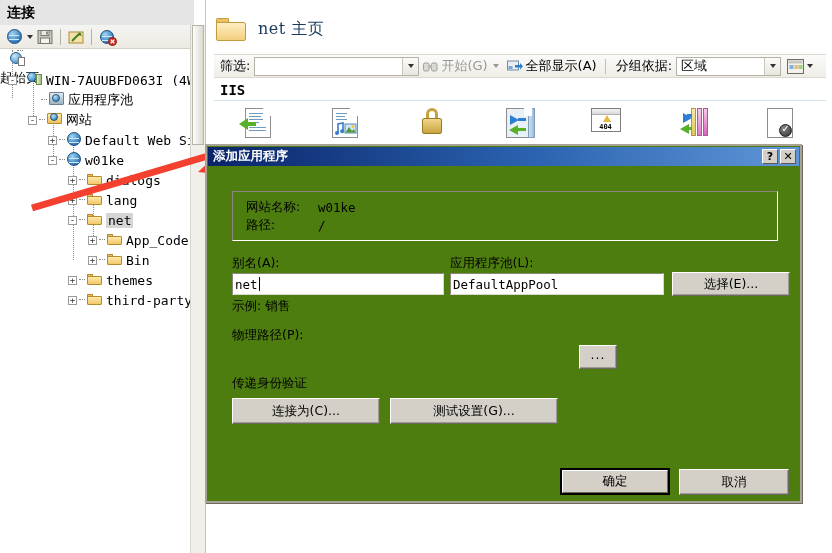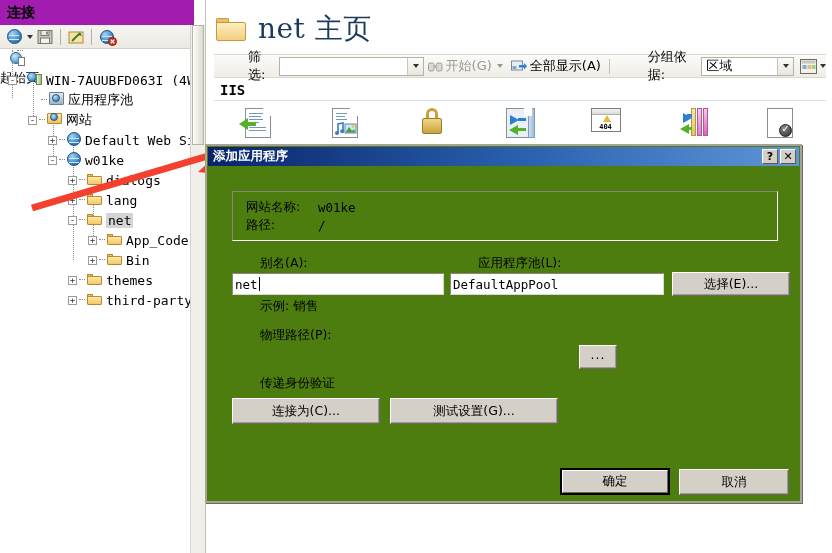--- a/index.html
+++ b/index.html
@@ -18,7 +18,7 @@
   .left-pane{position:absolute;left:0;top:0;width:205px;height:553px;background:#ffffff;}
   .conn-header{
     position:absolute;left:0;top:0;width:194px;height:25px;
-    background:#a21caf;
+    background:#e5e5e5;
     color:#000;
     font-weight:bold;
     font-size:14px;

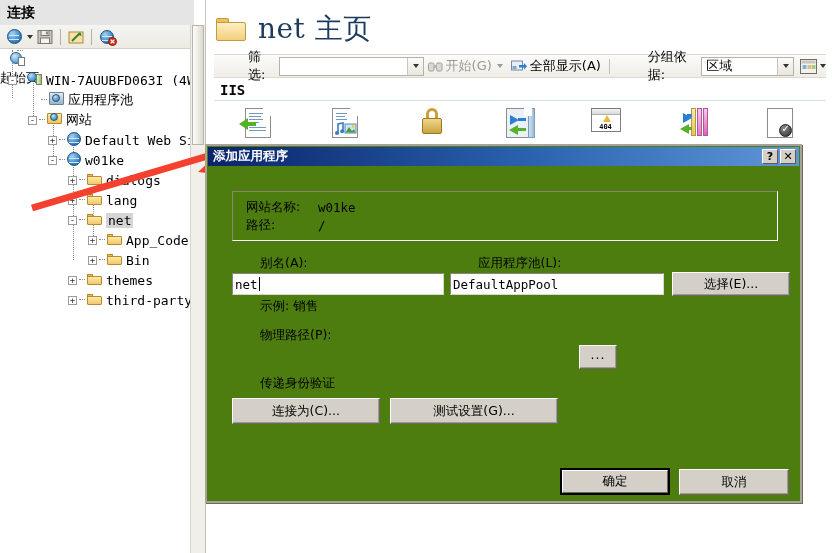--- a/index.html
+++ b/index.html
@@ -87,7 +87,7 @@
   .page-folder{width:30px;height:25px;position:relative;margin-right:12px;}
   .page-folder:before{content:"";position:absolute;left:0;top:1px;width:13px;height:5px;background:#edc264;border:1px solid #c39b3c;border-bottom:none;border-radius:2px 2px 0 0;box-sizing:border-box;}
   .page-folder:after{content:"";position:absolute;left:0;top:5px;width:30px;height:19px;background:linear-gradient(to bottom,#fdeec2,#f3cf7e);border:1px solid #c39b3c;box-sizing:border-box;border-radius:0 2px 2px 2px;}
-  .page-title{font-size:28px;color:#1b3a5c;font-family:"DejaVu Serif","Liberation Serif",serif;letter-spacing:.5px;}
+  .page-title{font-size:16px;color:#1b3a5c;font-family:"DejaVu Serif","Liberation Serif",serif;letter-spacing:.5px;}
 
   .filterbar{
     position:absolute;left:8px;top:54px;width:612px;height:24px;

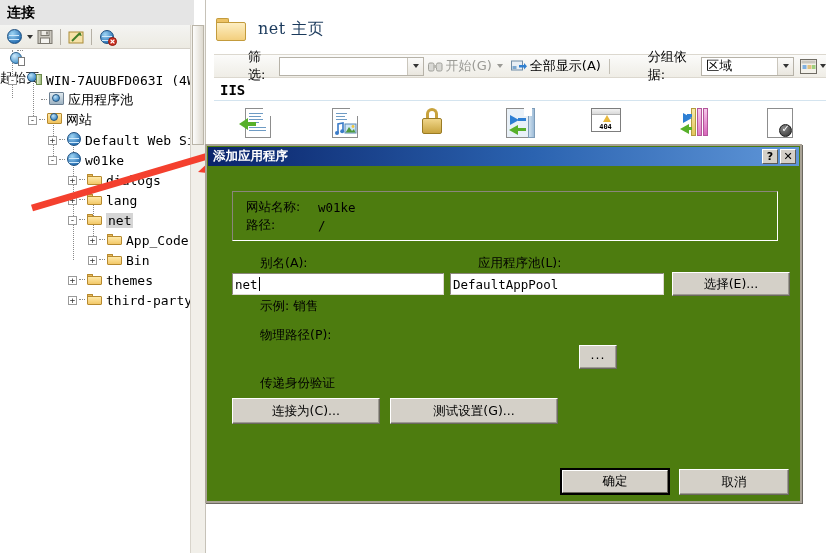--- a/index.html
+++ b/index.html
@@ -168,7 +168,7 @@
   .infogrid .k{width:72px;font-family:"DejaVu Sans",sans-serif;}
   .infogrid .v{font-family:"DejaVu Sans Mono","Liberation Mono",monospace;font-size:12.5px;}
 
-  .lbl{font-size:12.5px;font-family:"DejaVu Sans",sans-serif;margin-left:28px;}
+  .lbl{font-size:12.5px;font-family:"DejaVu Sans",sans-serif;}
   .mono{font-family:"DejaVu Sans Mono","Liberation Mono",monospace;font-size:12.5px;}
   .field{
     background:#fff;

